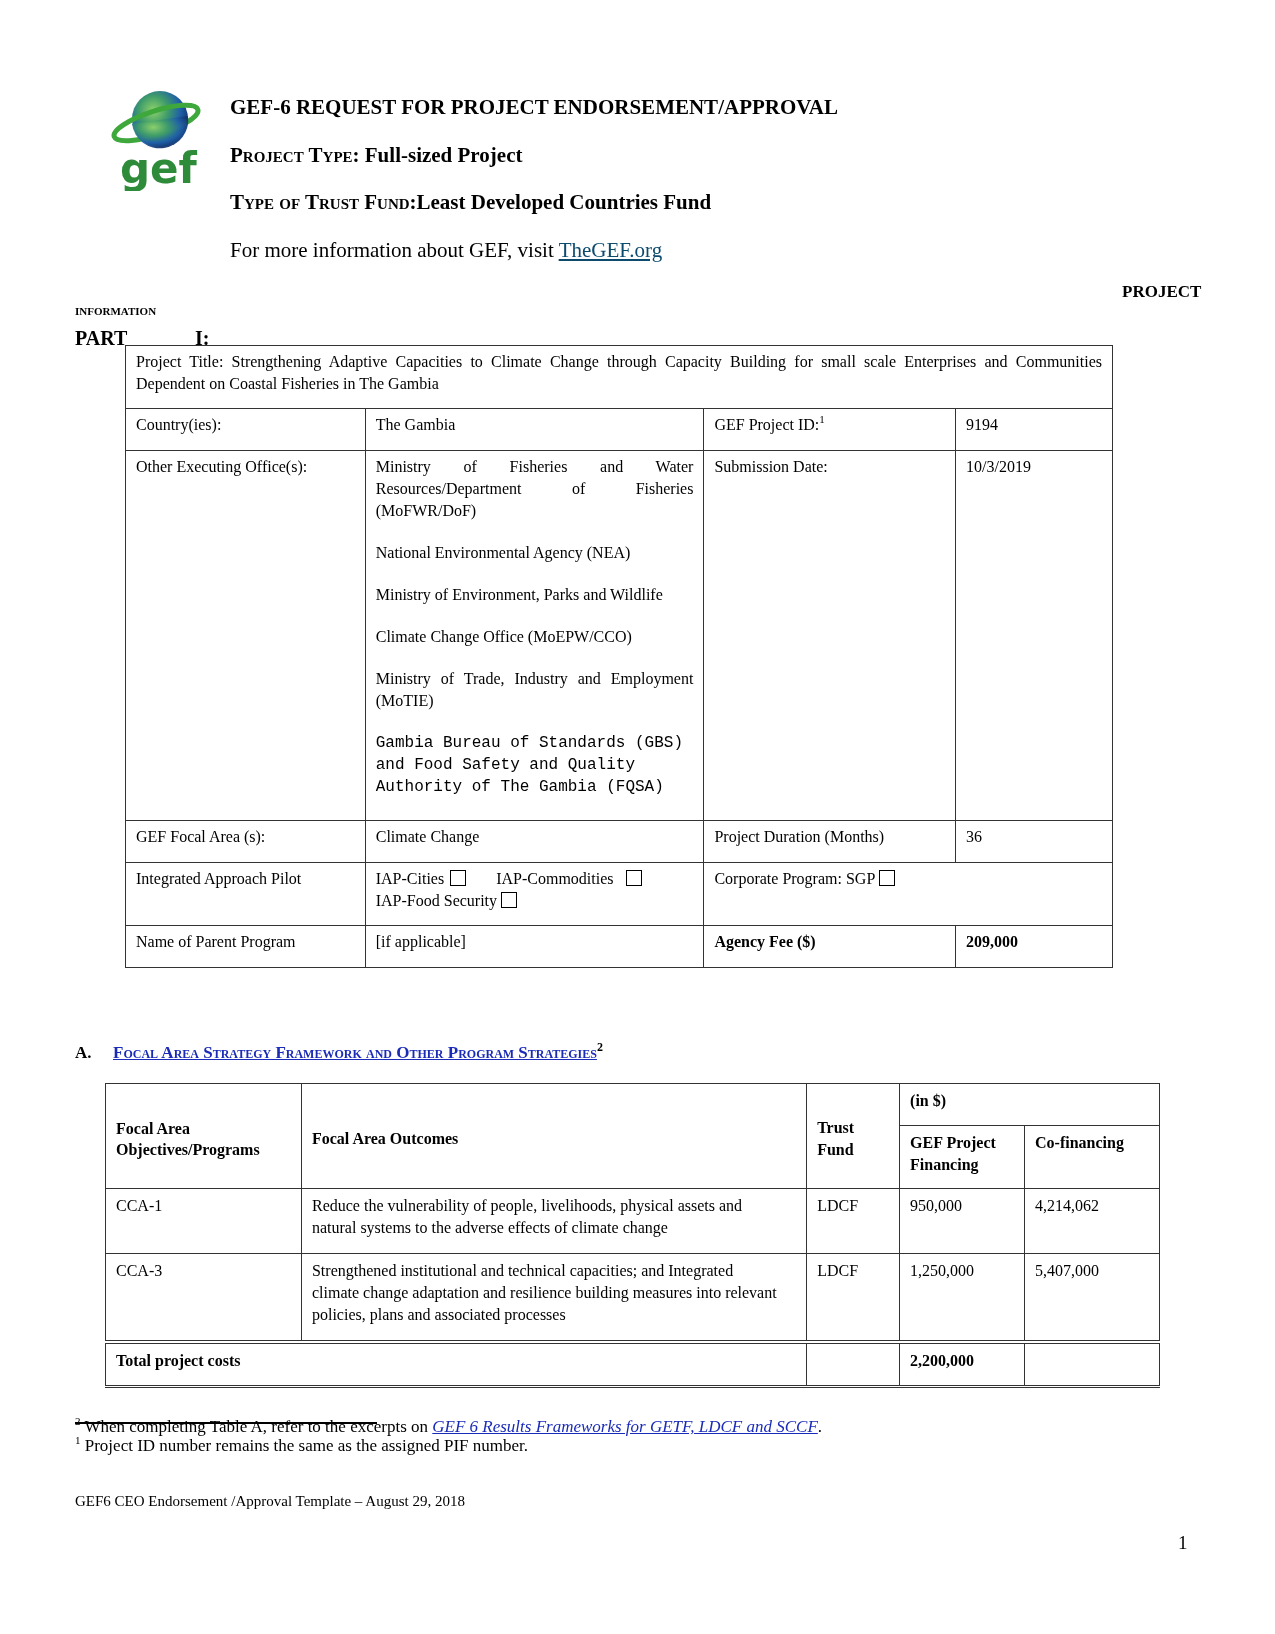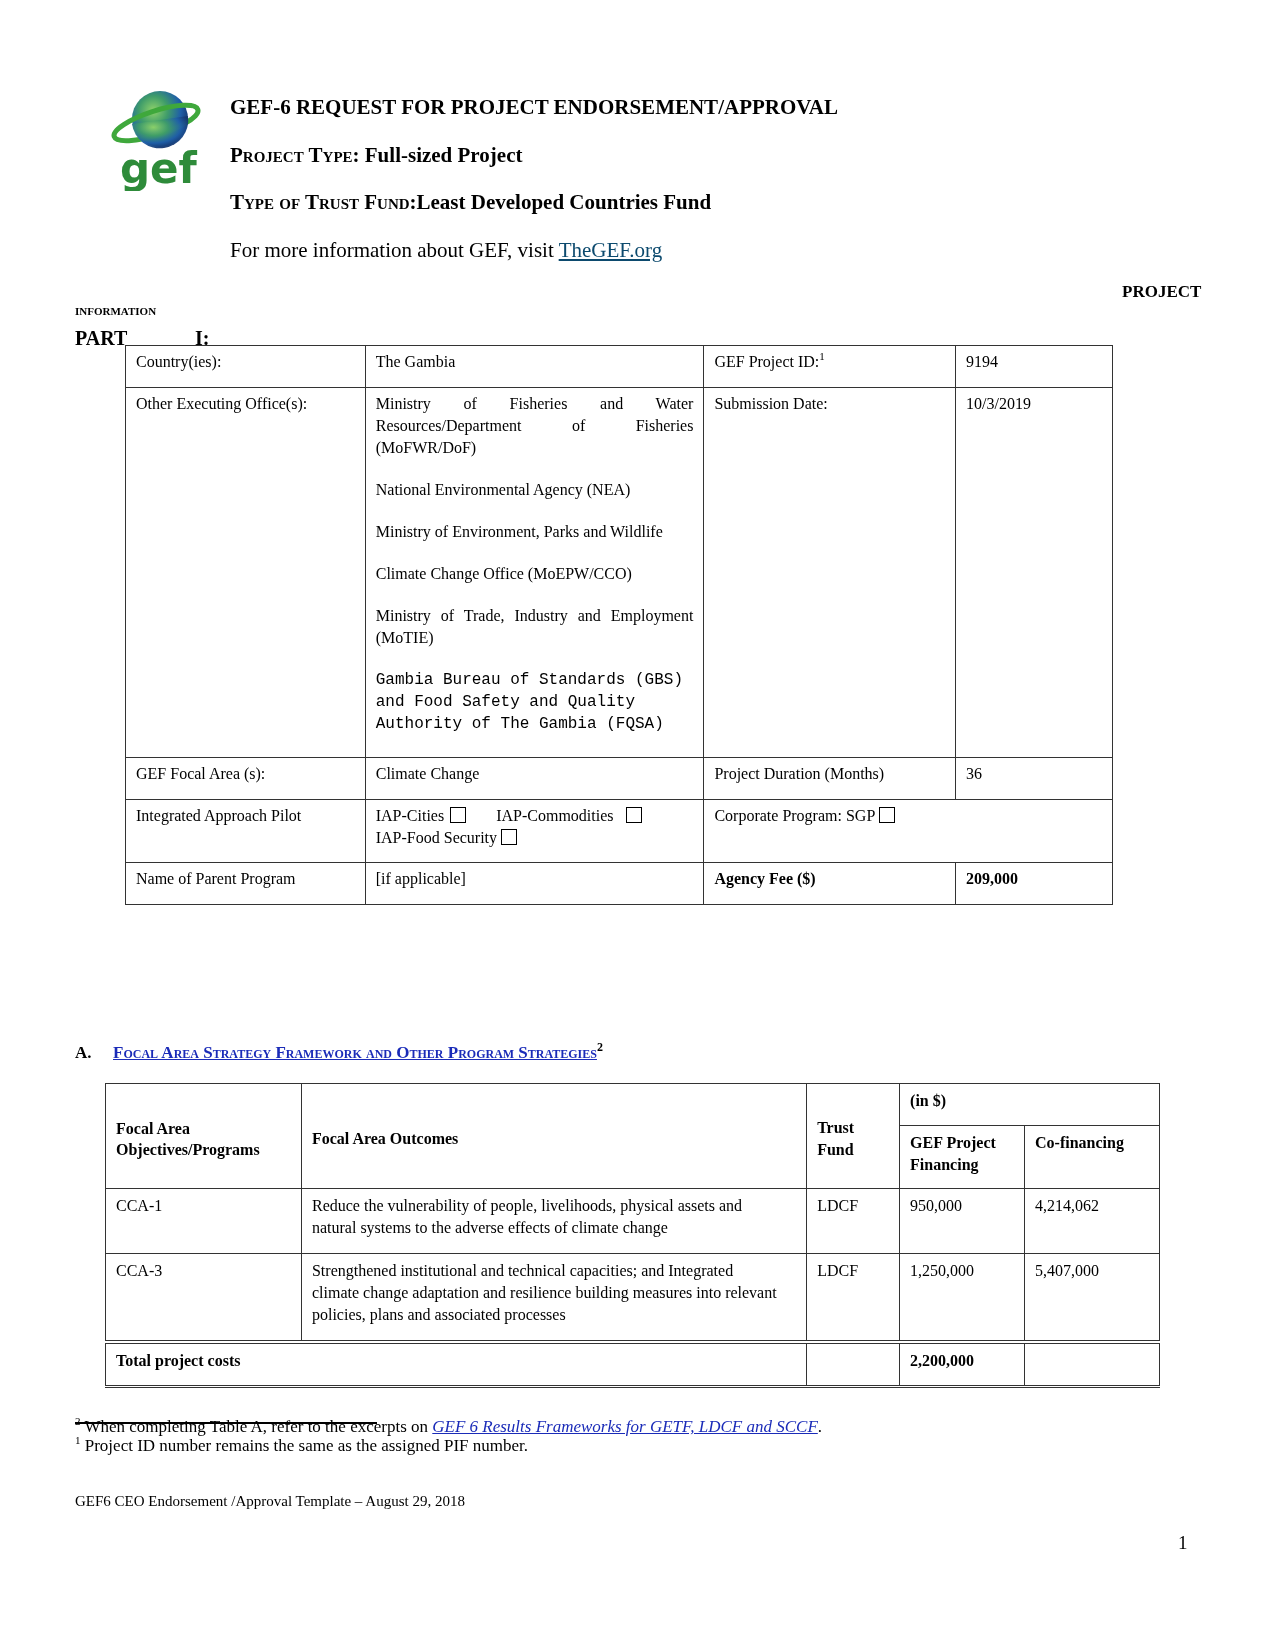--- a/index.html
+++ b/index.html
@@ -109,6 +109,9 @@
 
 <table id="t1">
   <tbody>
+      <tr style="height:63px;">
+    <td colspan="4" class="just">Project Title: Strengthening Adaptive Capacities to Climate Change through Capacity Building for small scale Enterprises and Communities Dependent on Coastal Fisheries in The Gambia</td>
+  </tr>
   <tr style="height:42px;">
     <td class="c1">Country(ies):</td>
     <td class="c2">The Gambia</td>

